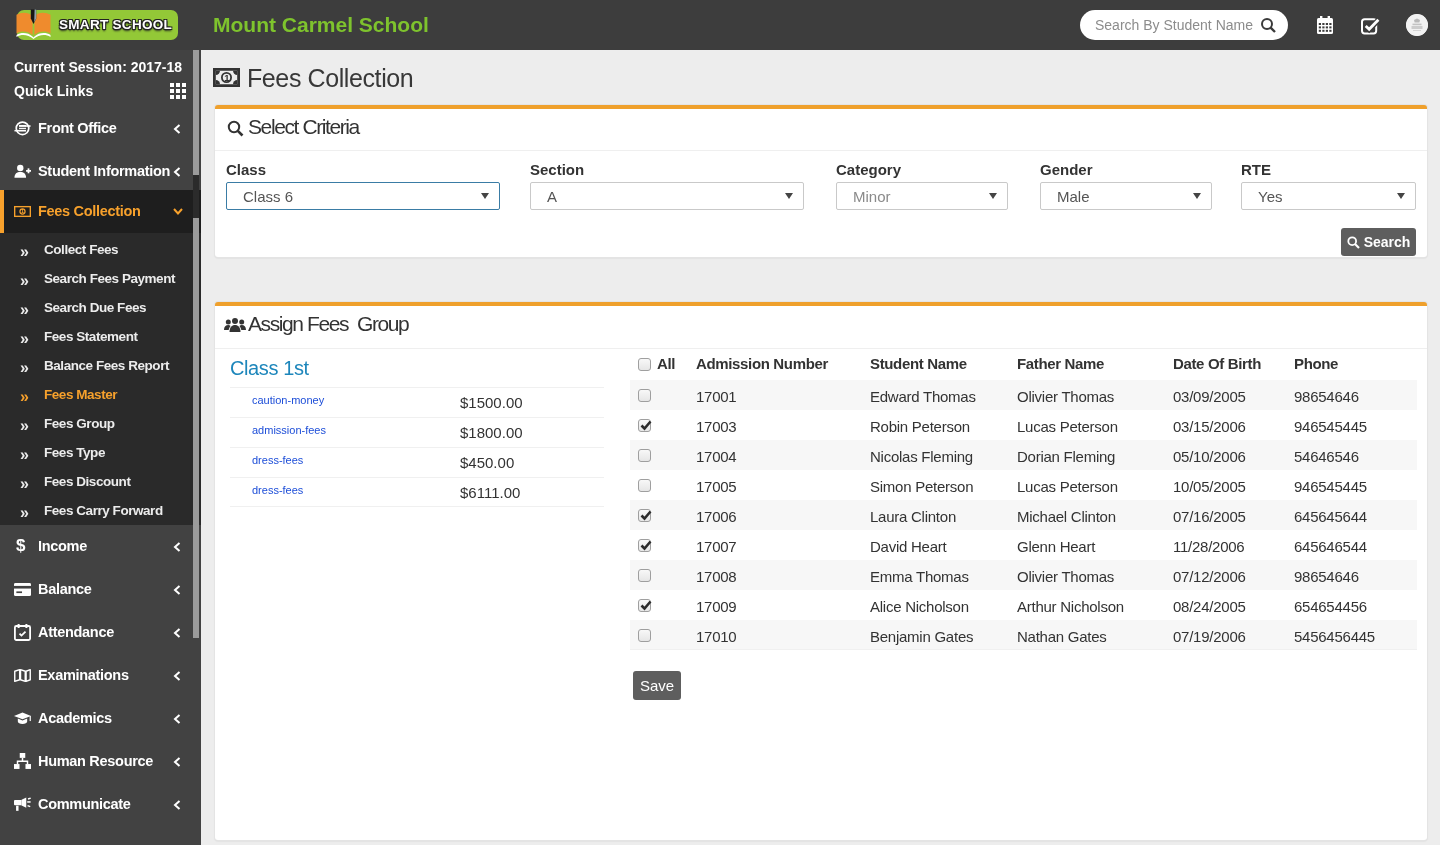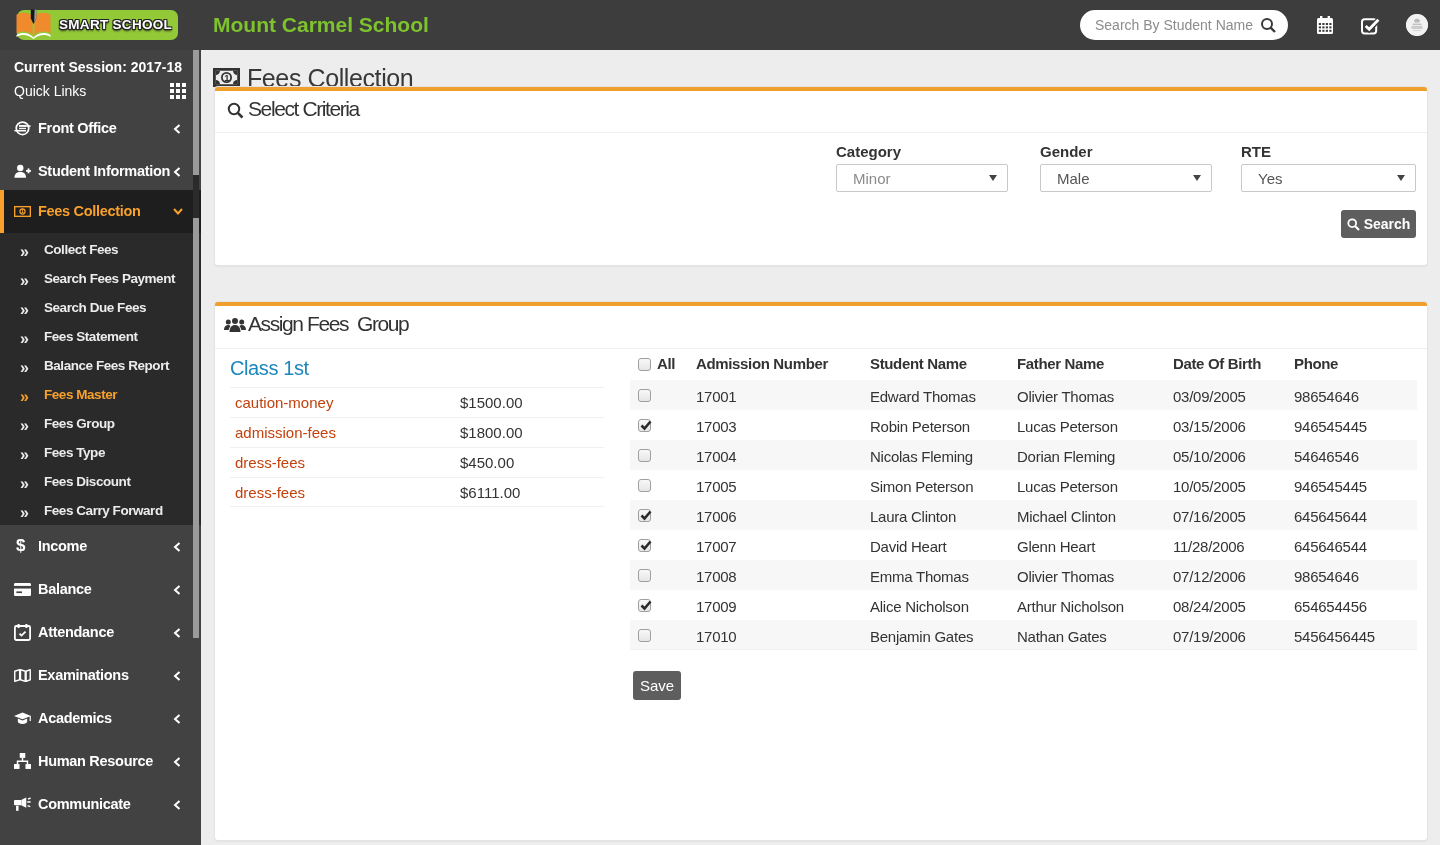--- a/index.html
+++ b/index.html
@@ -19,7 +19,7 @@
 
 .side{position:absolute;left:0;top:50px;width:201px;height:795px;background:#424242}
 .sess{position:absolute;left:14px;top:9px;color:#fff;font-size:14px;font-weight:bold}
-.qlinks{position:absolute;left:14px;top:33px;color:#fff;font-size:14px;font-weight:normal}
+.qlinks{position:absolute;left:14px;top:33px;color:#fff;font-size:14px;font-weight:bold}
 .gridico{position:absolute;left:170px;top:33px}
 .mitem{position:absolute;left:0;width:201px;height:43px;color:#fff}
 .mitem .ic{position:absolute;left:14px;top:13px;width:17px;height:17px}

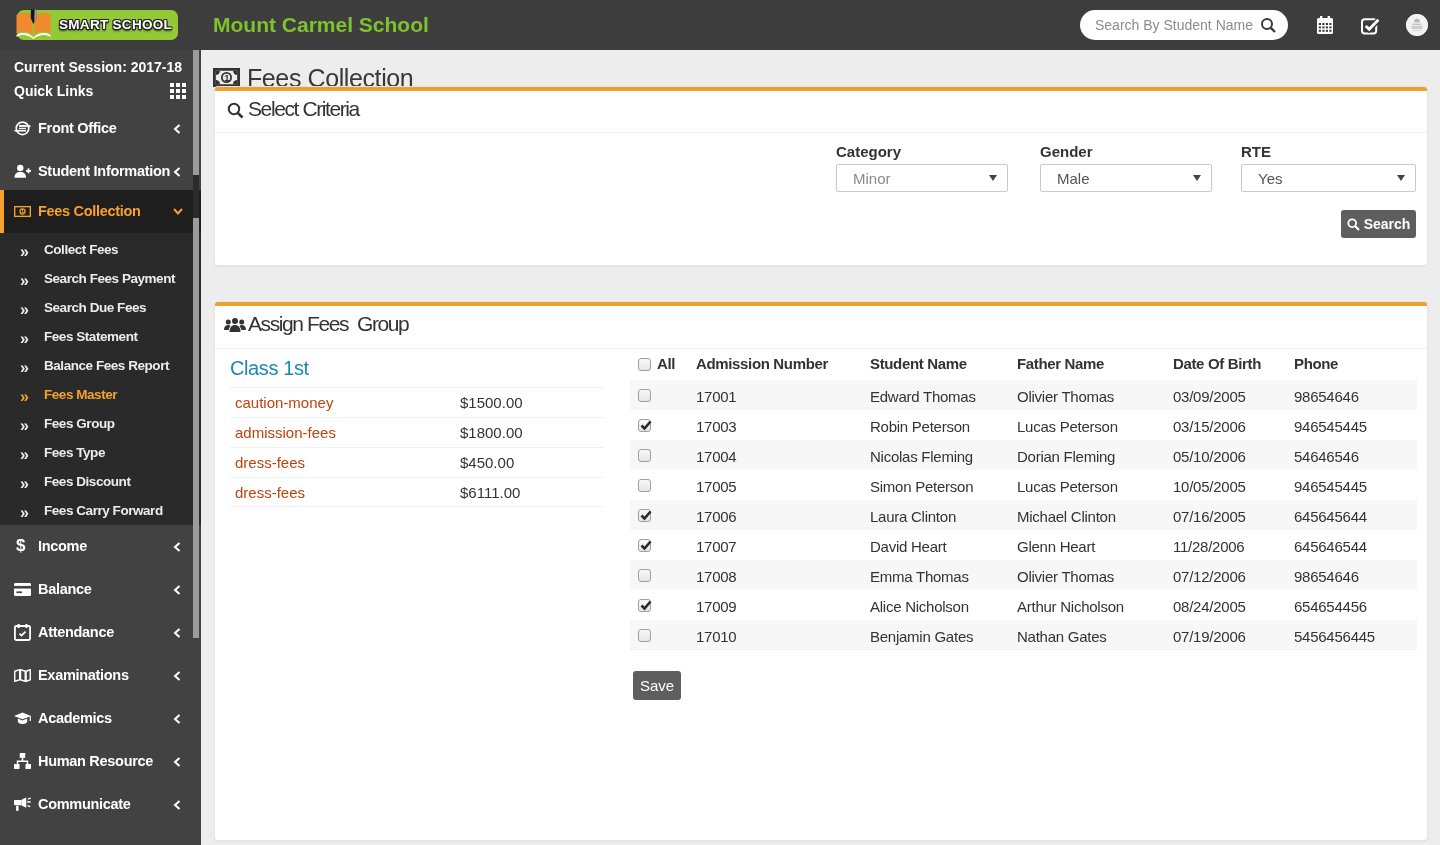--- a/index.html
+++ b/index.html
@@ -42,7 +42,7 @@
 .pagetitle{position:absolute;left:12px;top:11px;height:36px;font-size:25px;letter-spacing:-.4px;color:#383838}
 .pagetitle .t{position:absolute;left:34px;top:3px;white-space:nowrap}
 .card{position:absolute;left:14px;width:1212px;background:#fff;border-top:4px solid #efa02c;border-radius:3px;box-shadow:0 0 0 1px #e4e4e4,0 1px 2px rgba(0,0,0,.14)}
-.card1{top:37px;height:178px}
+.card1{top:55px;height:152px}
 .card2{top:252px;height:538px}
 .chead{position:absolute;left:0;top:0;width:100%;height:42px;border-bottom:1px solid #efefef}
 .chead .t{position:absolute;left:33px;top:6px;font-size:21px;letter-spacing:-1.4px;color:#333;white-space:nowrap}

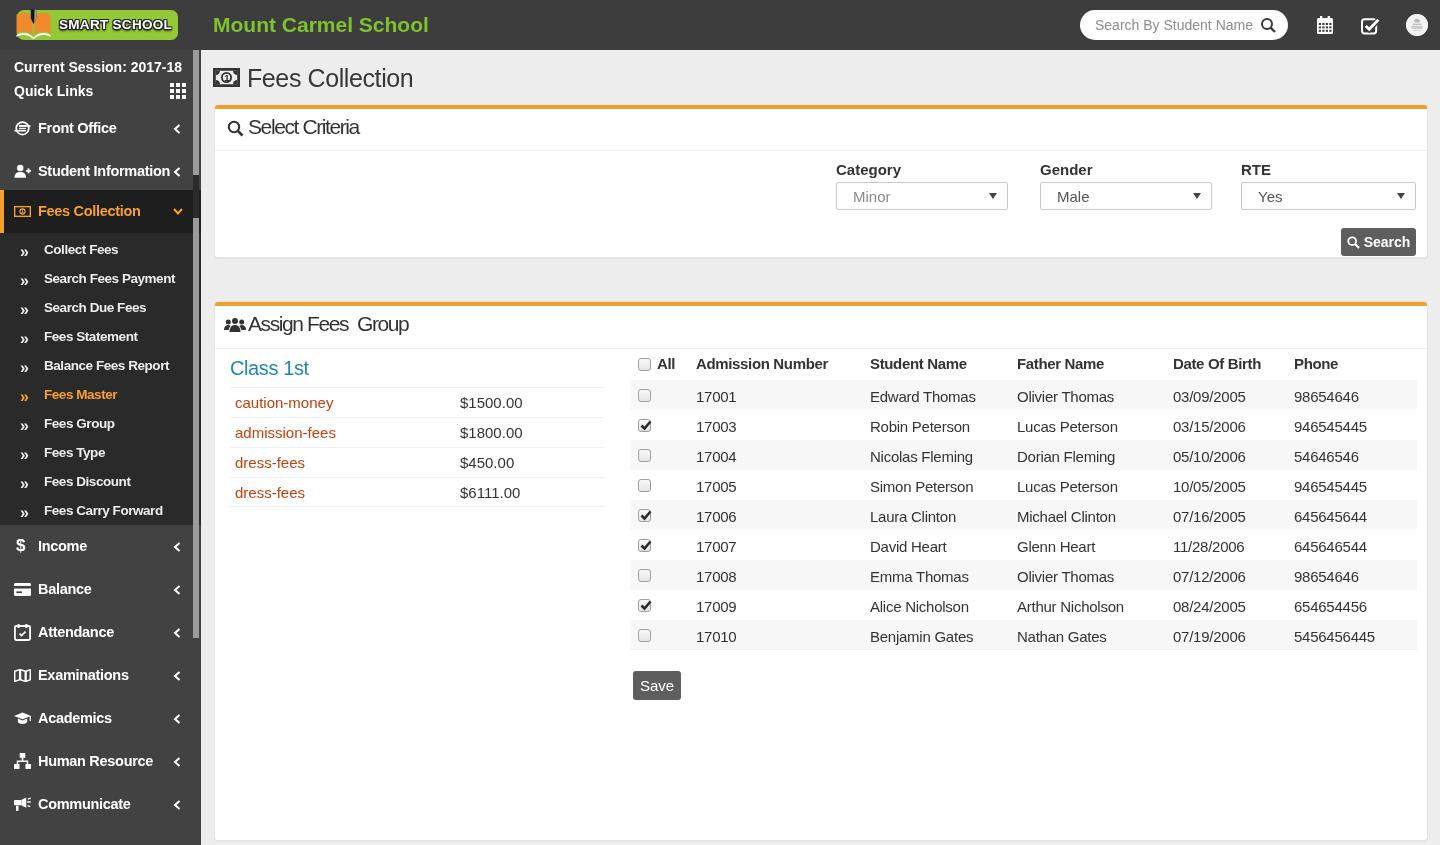--- a/index.html
+++ b/index.html
@@ -327,6 +327,13 @@
         </svg>
       <div class="t">Select Criteria</div>
     </div>
+    <div class="fgroup" style="left:11px;top:52px;width:274px">
+      <label>Class</label>
+      <div class="sel focus">
+          <div class="v">Class 6</div>
+          <div class="ar"></div>
+        </div>
+    </div>
     <div class="fgroup" style="left:621px;top:52px;width:172px">
       <label>Category</label>
       <div class="sel">

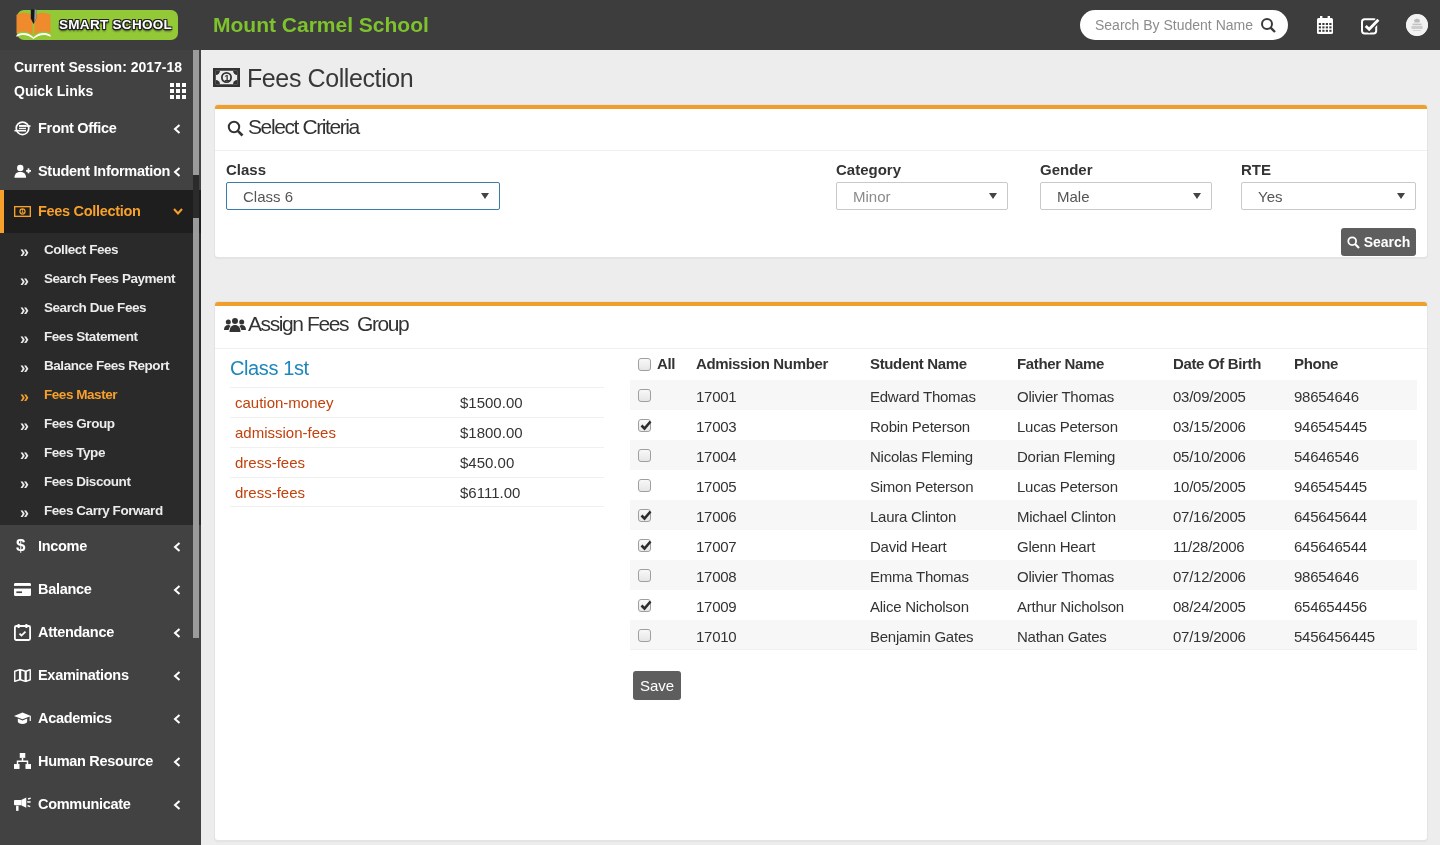--- a/index.html
+++ b/index.html
@@ -334,6 +334,13 @@
           <div class="ar"></div>
         </div>
     </div>
+    <div class="fgroup" style="left:315px;top:52px;width:274px">
+      <label>Section</label>
+      <div class="sel">
+          <div class="v">A</div>
+          <div class="ar"></div>
+        </div>
+    </div>
     <div class="fgroup" style="left:621px;top:52px;width:172px">
       <label>Category</label>
       <div class="sel">

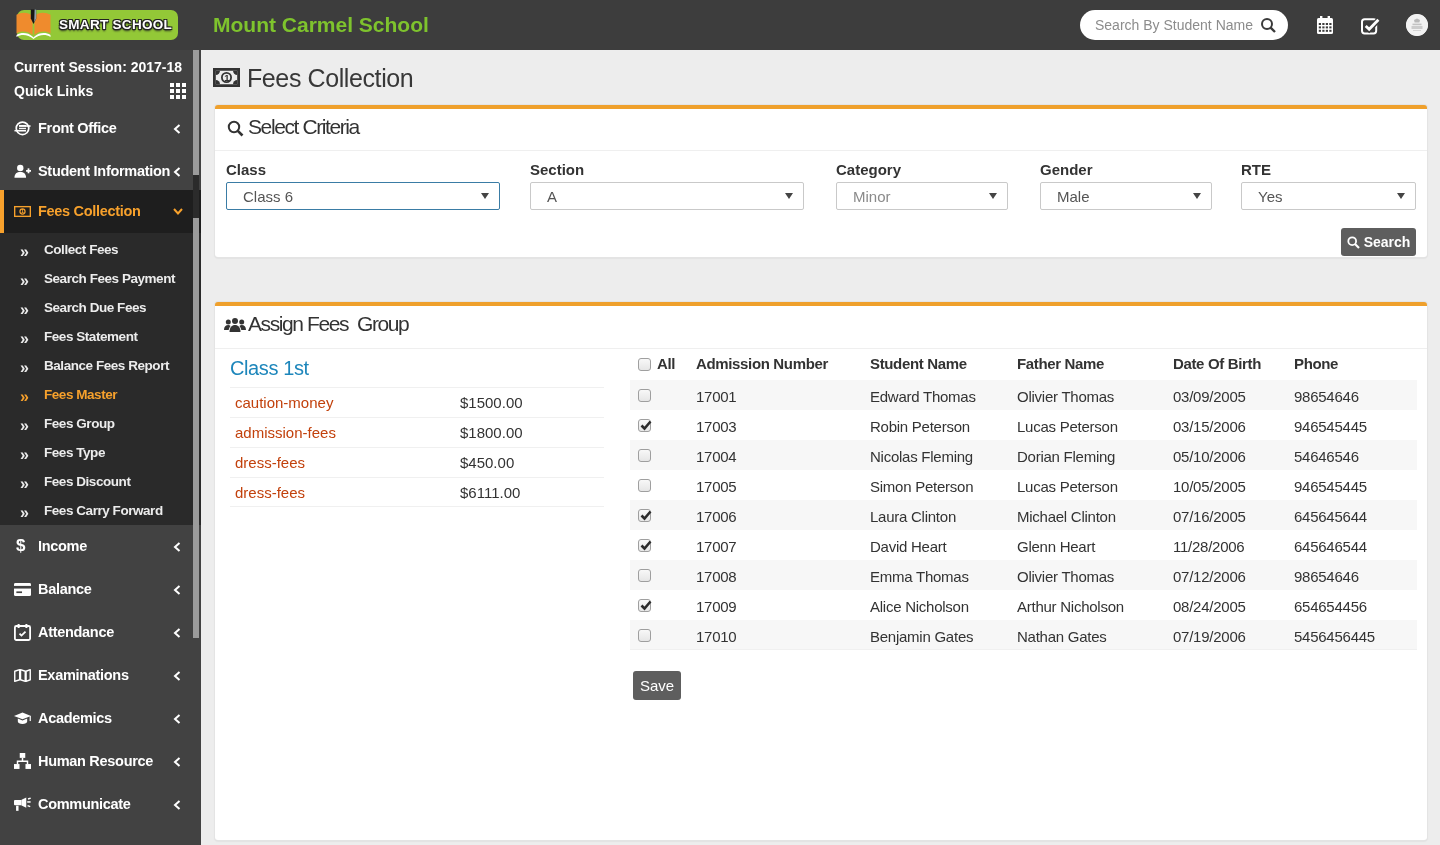--- a/index.html
+++ b/index.html
@@ -60,7 +60,7 @@
 .classname{position:absolute;left:15px;top:51px;font-size:20px;letter-spacing:-.4px;color:#1d86bb}
 .feetable{position:absolute;left:15px;top:81px;width:374px}
 .feerow{height:30px;border-top:1px solid #f0f0f0;position:relative}
-.feerow .n{position:absolute;left:5px;top:6px;font-size:15px;color:#c2410c}
+.feerow .n{position:absolute;left:22px;top:6px;font-size:11px;color:#1d4ed8}
 .feerow .a{position:absolute;left:230px;top:6px;font-size:15px;color:#333}
 .feetable .last{border-bottom:1px solid #f0f0f0}
 .stutable{position:absolute;left:415px;top:0;width:787px}

